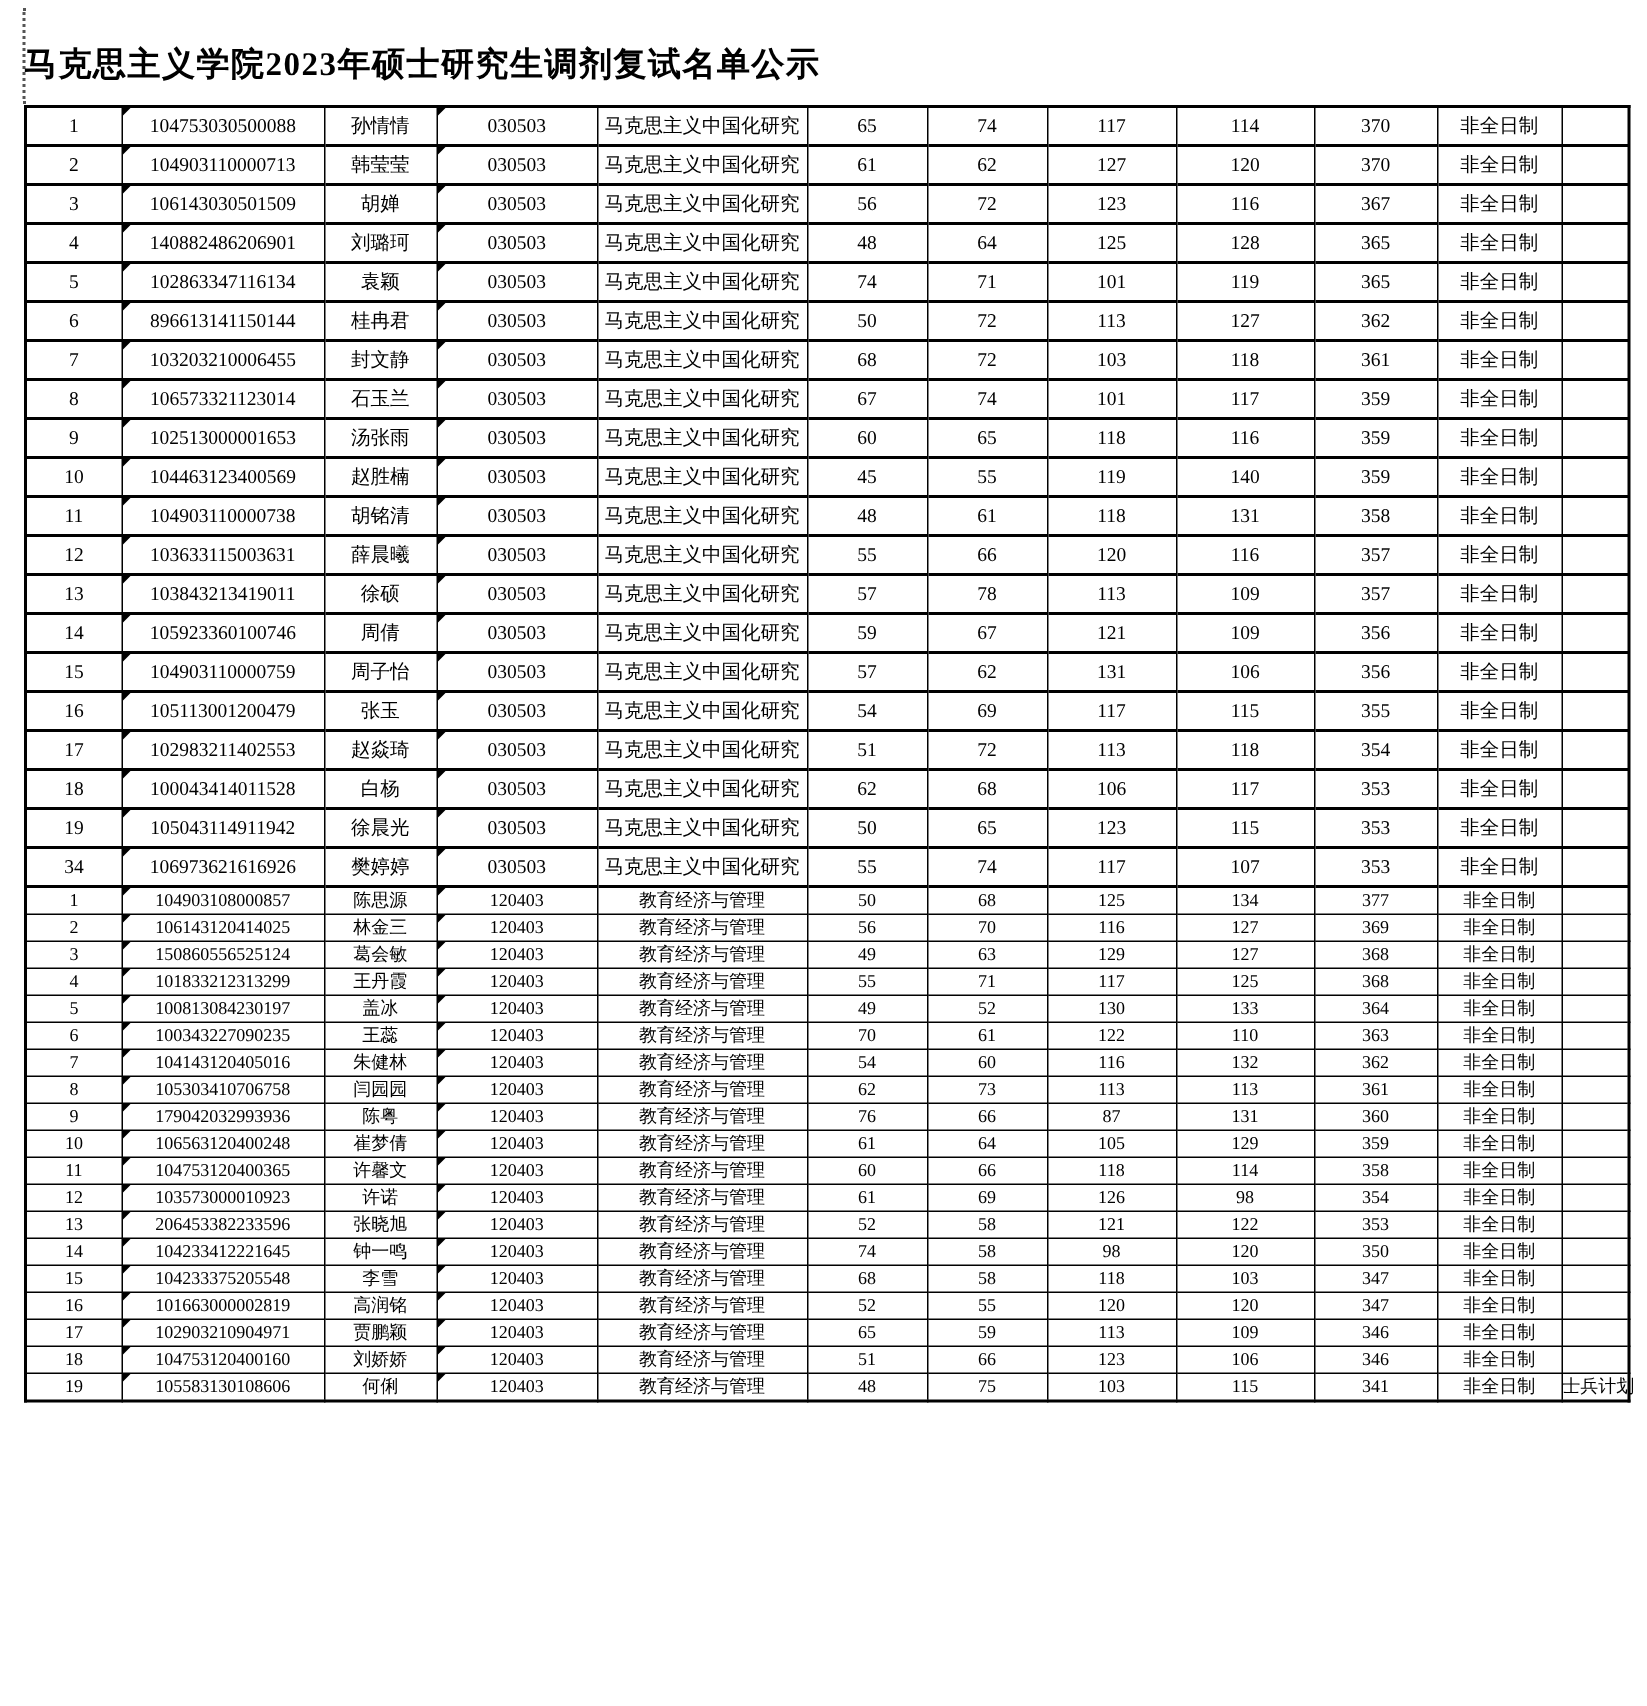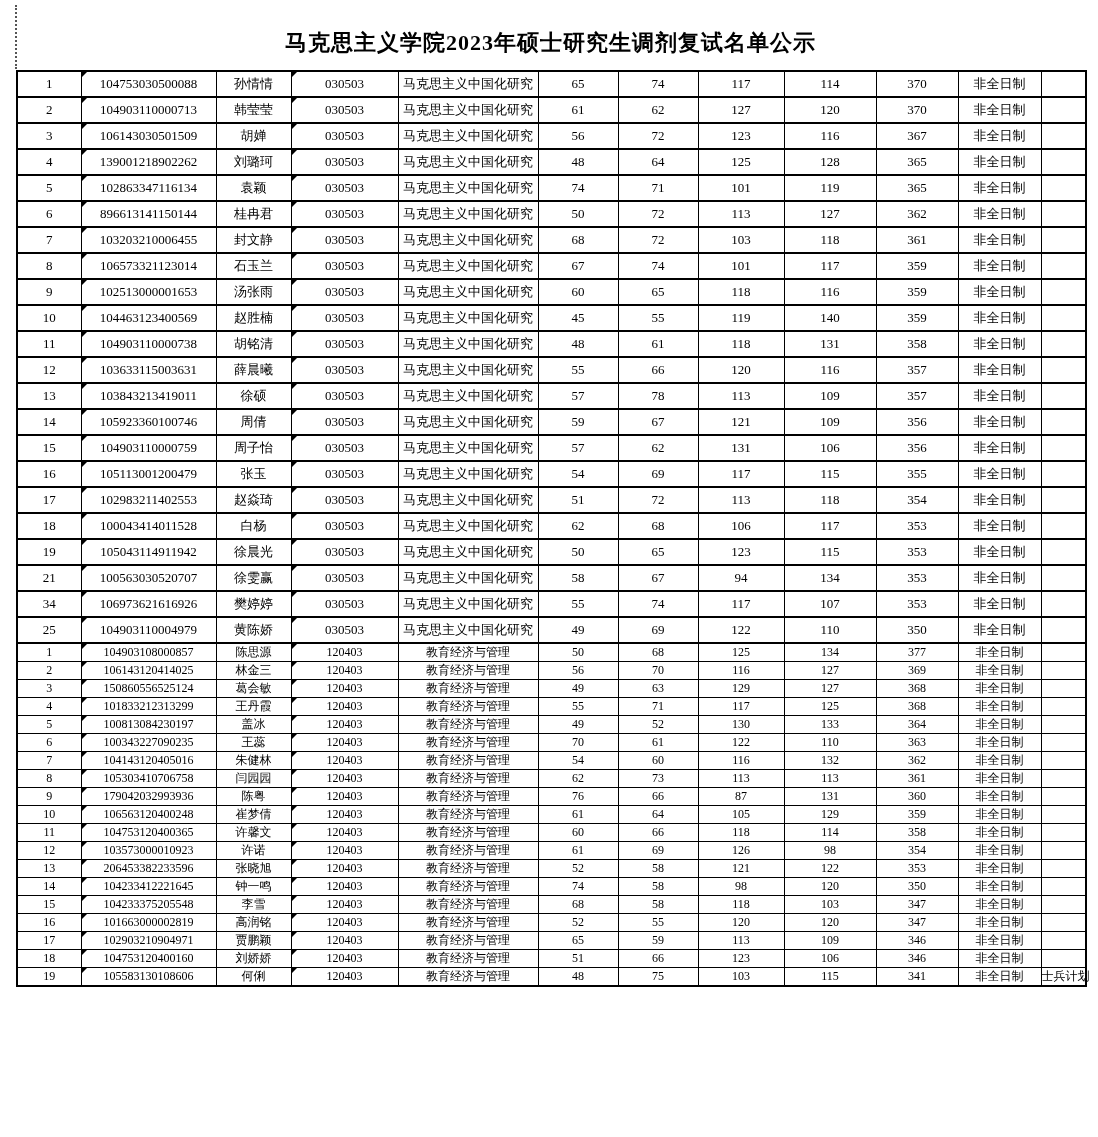--- a/index.html
+++ b/index.html
@@ -29,7 +29,6 @@
     left: 16px;
     width: 1069px;
     margin: 0;
-    text-align: center;
     font-size: 22px;
     font-weight: bold;
     letter-spacing: 1px;

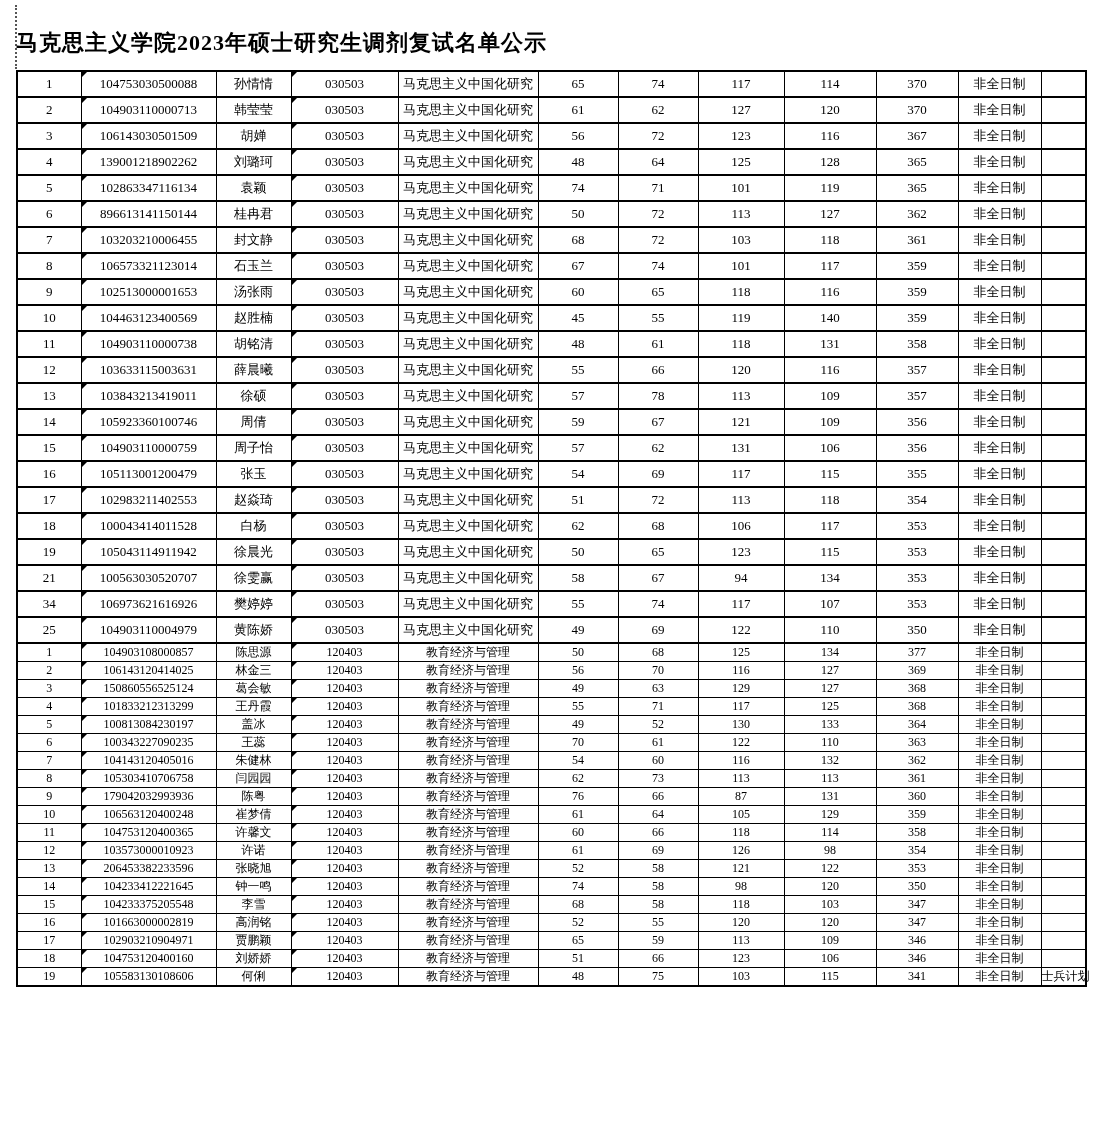--- a/index.html
+++ b/index.html
@@ -154,7 +154,7 @@
         </tr>
         <tr class="s1">
           <td>4</td>
-          <td class="flag">139001218902262</td>
+          <td class="flag">140882486206901</td>
           <td>刘璐珂</td>
           <td class="flag">030503</td>
           <td>马克思主义中国化研究</td>

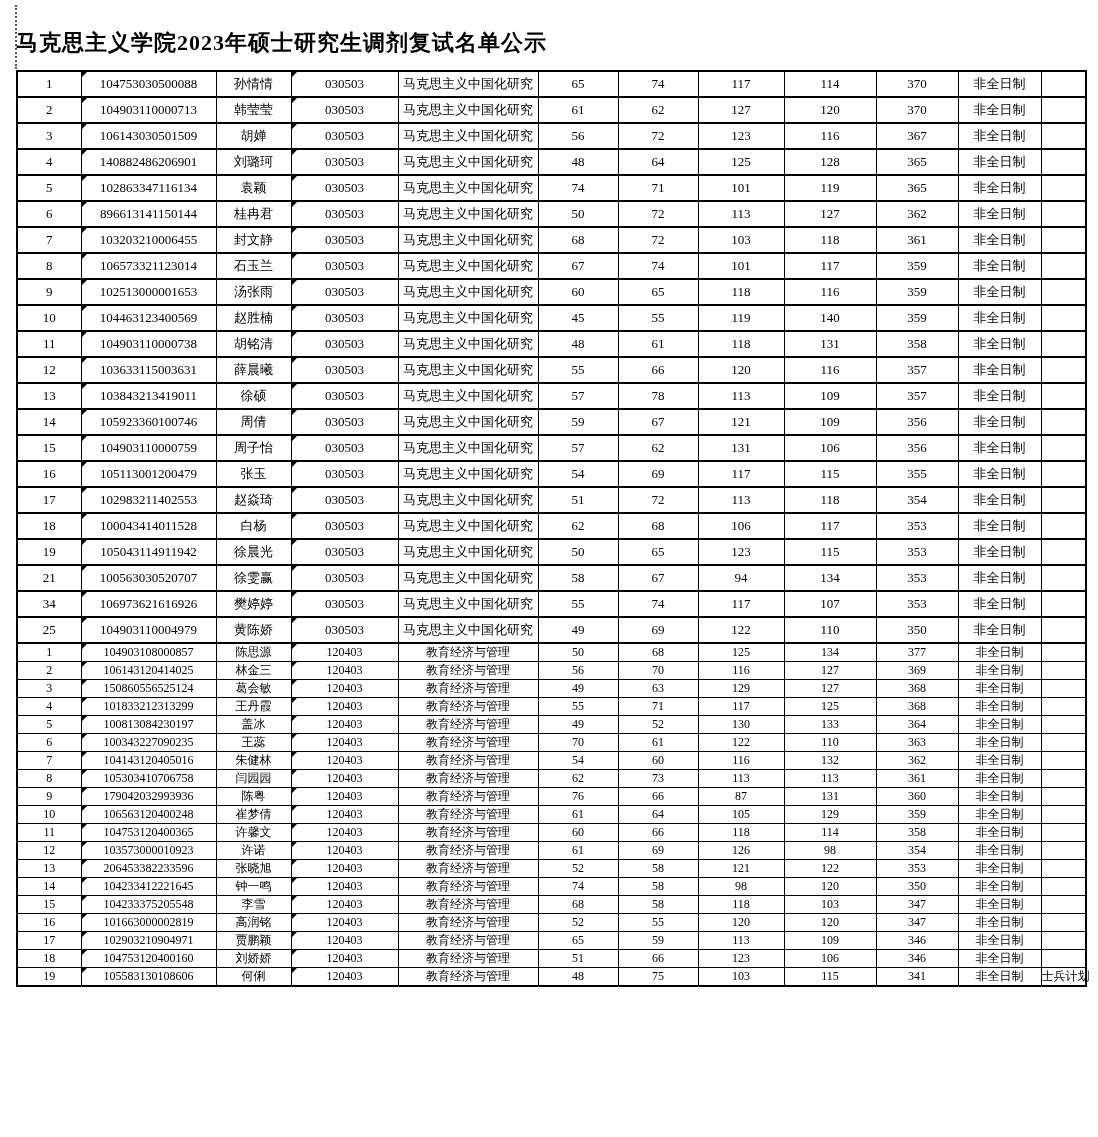--- a/index.html
+++ b/index.html
@@ -377,20 +377,6 @@
           <td></td>
         </tr>
         <tr class="s1">
-          <td>21</td>
-          <td class="flag">100563030520707</td>
-          <td>徐雯赢</td>
-          <td class="flag">030503</td>
-          <td>马克思主义中国化研究</td>
-          <td>58</td>
-          <td>67</td>
-          <td>94</td>
-          <td>134</td>
-          <td>353</td>
-          <td>非全日制</td>
-          <td></td>
-        </tr>
-        <tr class="s1">
           <td>34</td>
           <td class="flag">106973621616926</td>
           <td>樊婷婷</td>

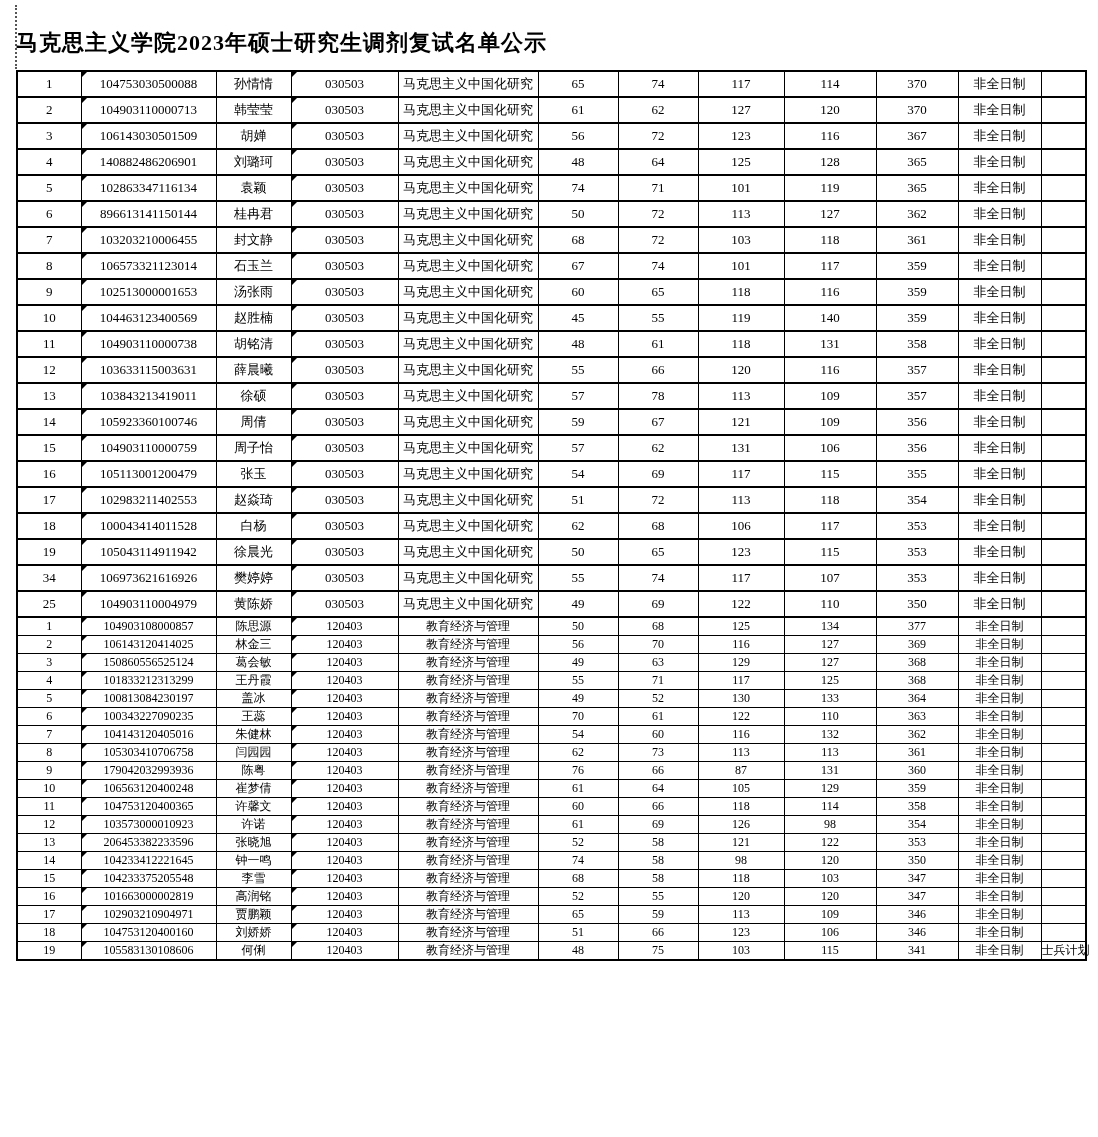--- a/index.html
+++ b/index.html
@@ -390,20 +390,6 @@
           <td>非全日制</td>
           <td></td>
         </tr>
-        <tr class="s1">
-          <td>25</td>
-          <td class="flag">104903110004979</td>
-          <td>黄陈娇</td>
-          <td class="flag">030503</td>
-          <td>马克思主义中国化研究</td>
-          <td>49</td>
-          <td>69</td>
-          <td>122</td>
-          <td>110</td>
-          <td>350</td>
-          <td>非全日制</td>
-          <td></td>
-        </tr>
         <tr class="s2">
           <td>1</td>
           <td class="flag">104903108000857</td>

